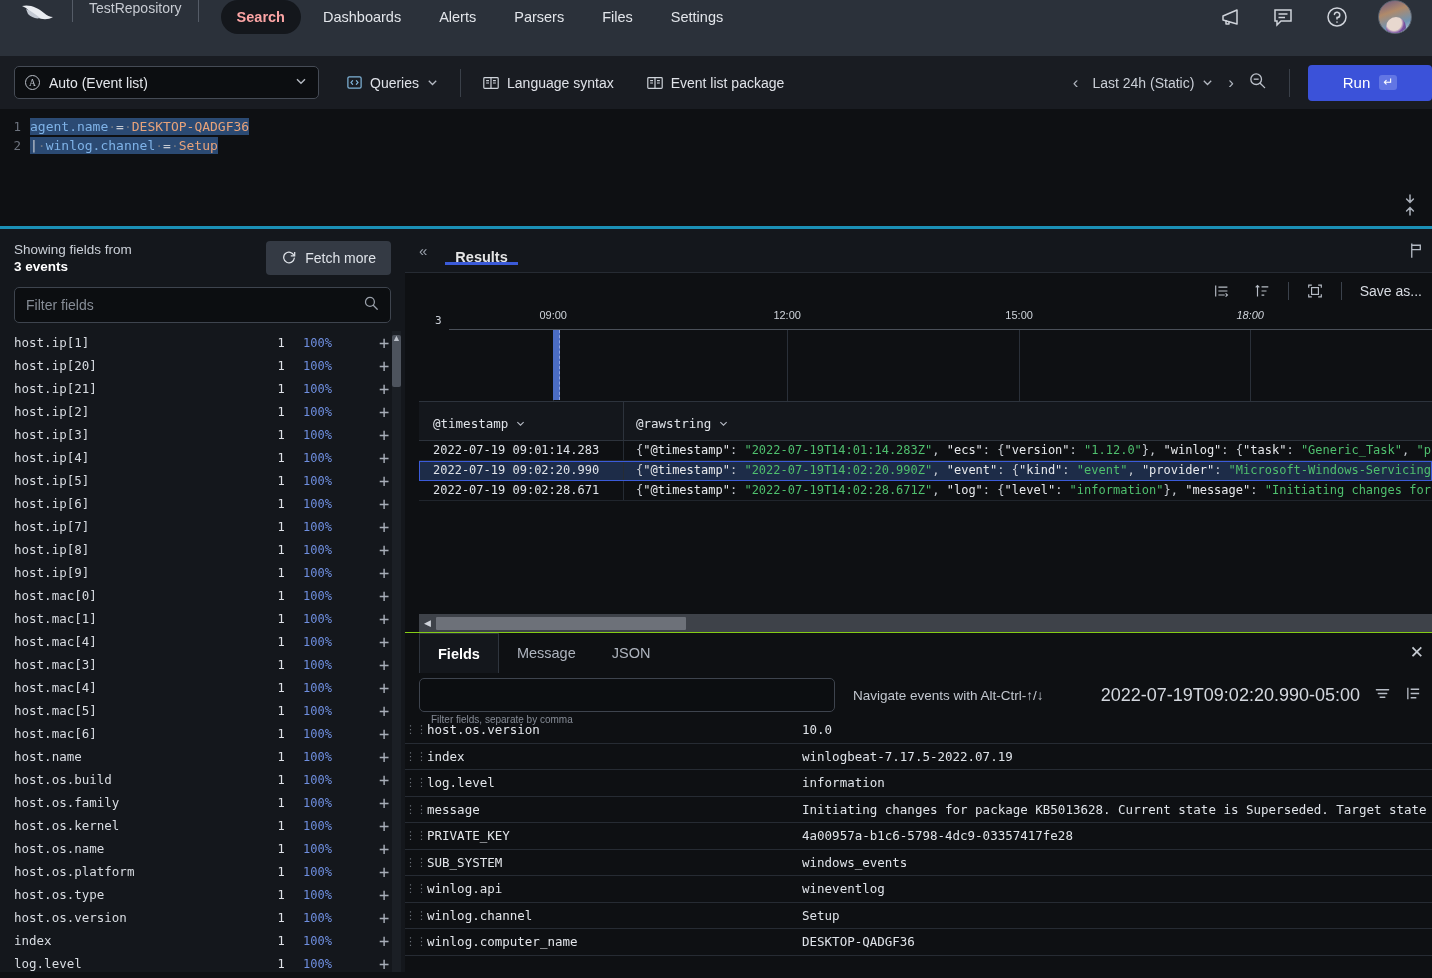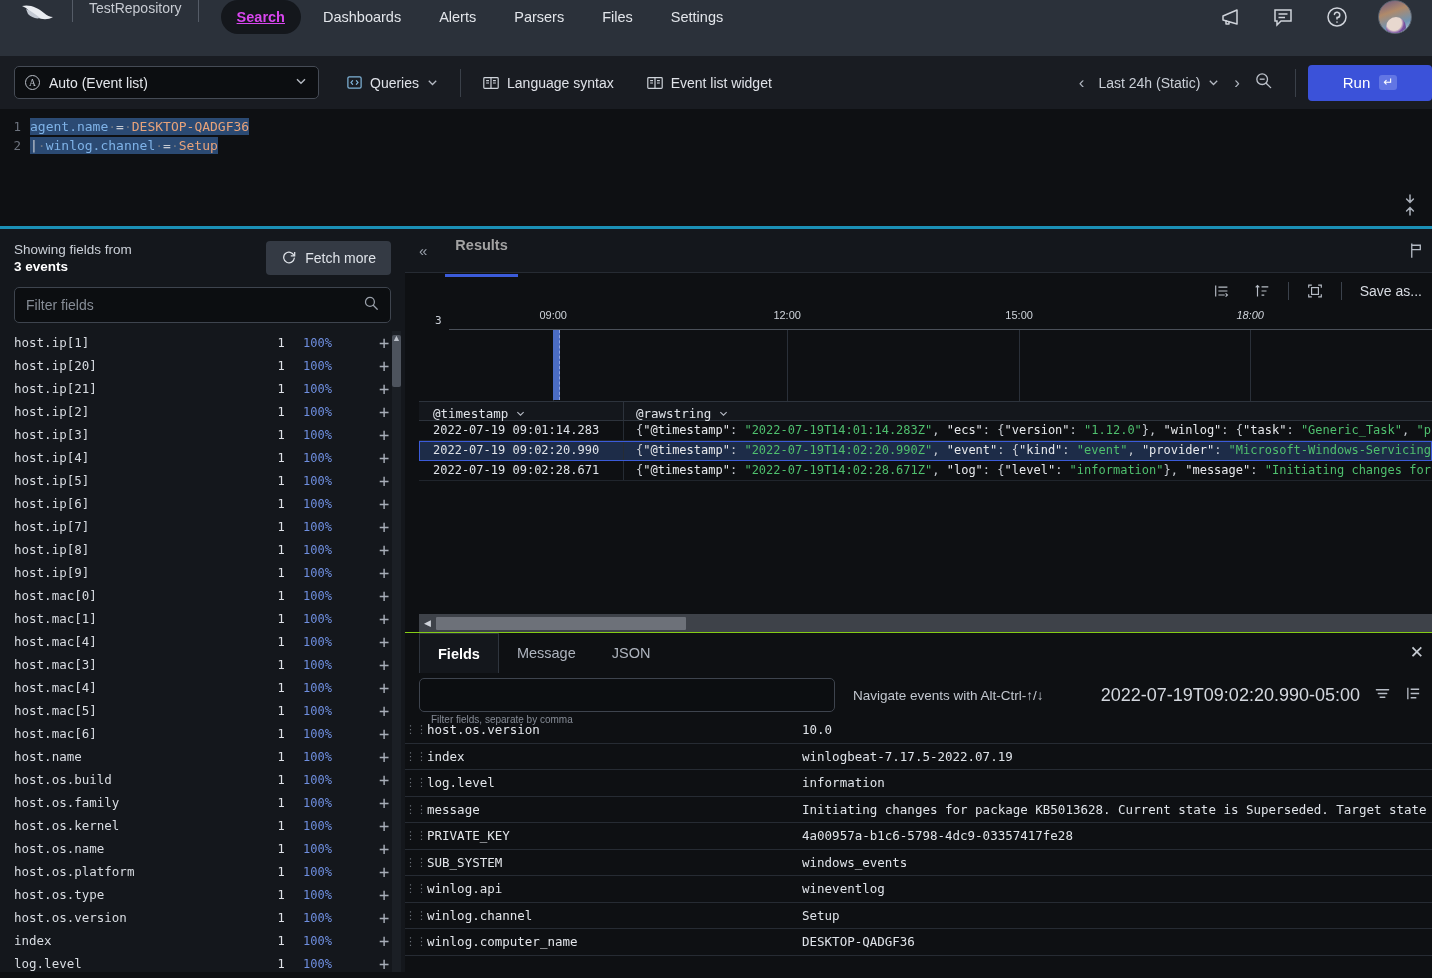--- a/index.html
+++ b/index.html
@@ -26,7 +26,7 @@
     font-size: 14.5px; color: #e2e5ea; padding: 9px 16px; border-radius: 18px;
     white-space: nowrap; cursor: pointer;
   }
-  .navitem.active { background: #14171c; font-weight: bold; color: #d946ef; text-decoration: underline; }
+  .navitem.active { background: #14171c; font-weight: bold; color: #fca5a5; }
   .topright { margin-left: auto; display: flex; align-items: center; gap: 28px; padding-right: 6px;}
   .ticon { width: 26px; height: 26px; color: #cfd3da; display:flex; align-items:center; justify-content:center; cursor:pointer;}
   .avatar {

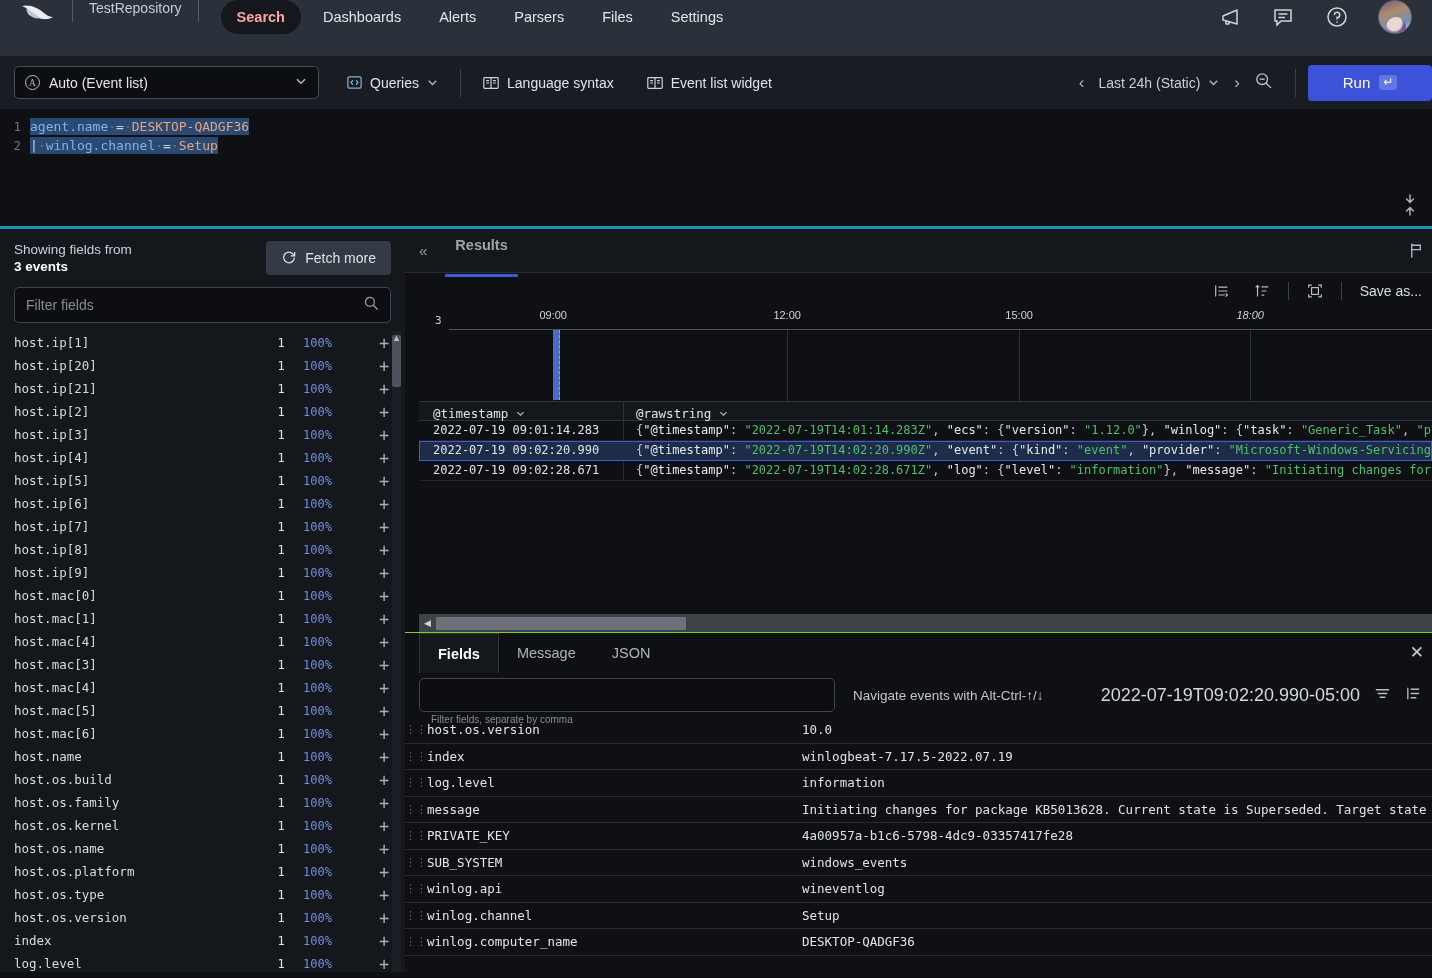--- a/index.html
+++ b/index.html
@@ -290,7 +290,7 @@
         <rect x="2" y="4" width="16" height="12" rx="1"></rect>
           <path d="M10 4 V16 M4.6 7.4 H7.8 M4.6 10 H7.8 M12.2 7.4 H15.4 M12.2 10 H15.4"></path>
       </svg>
-      <span>Event list widget</span>
+      <span>Event list package</span>
     </div>
 
     <div class="timectl">

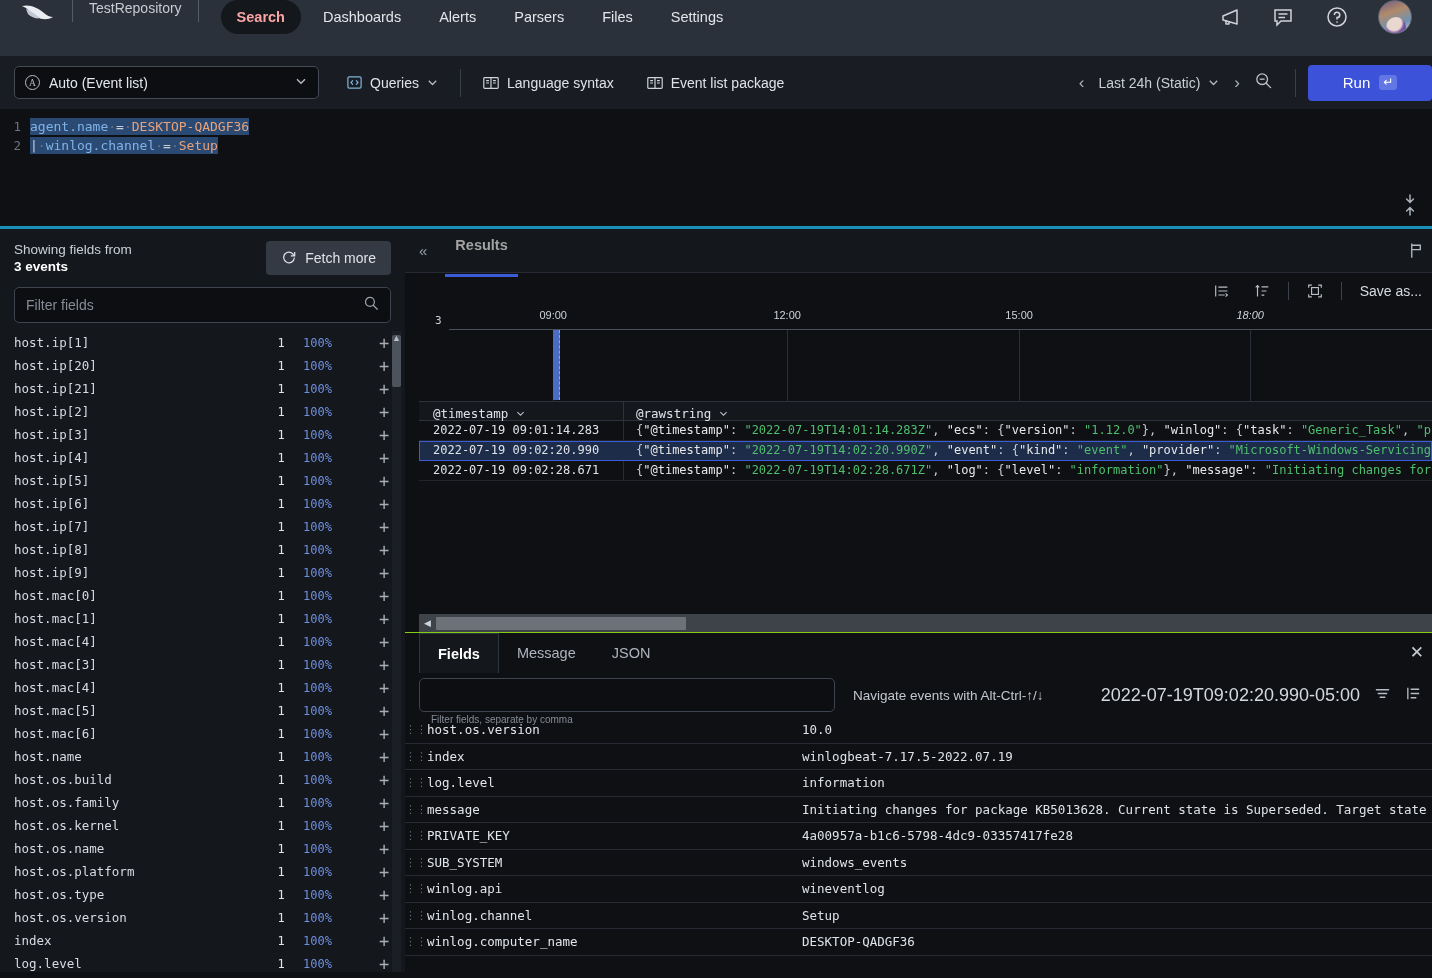--- a/index.html
+++ b/index.html
@@ -66,7 +66,7 @@
   .runbtn {
     background: #3b52d9; color: #fff; font-size: 15px; height: 36px; min-width: 124px;
     display: flex; align-items: center; justify-content: center; gap: 9px;
-    border-radius: 4px; margin-left: 0; cursor: pointer; padding: 0 16px;
+    border-radius: 4px; margin-left: 6px; cursor: pointer; padding: 0 16px;
   }
   .runbtn .kbd {
     background: #6276e4; border-radius: 3px; font-size: 12px; padding: 1px 4px; line-height:1.1;

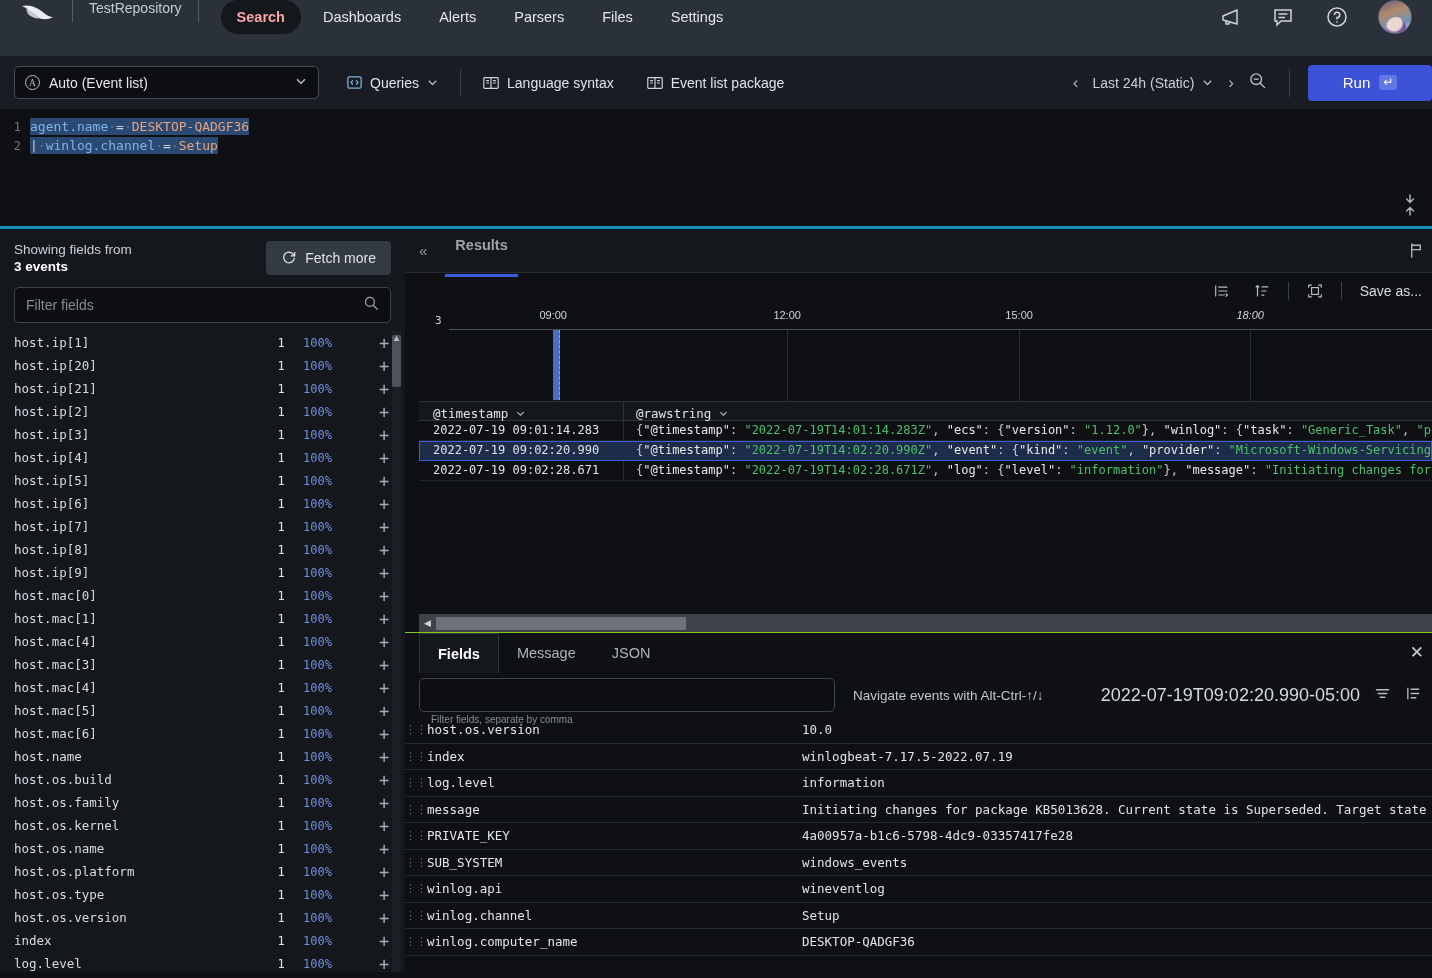--- a/index.html
+++ b/index.html
@@ -129,7 +129,7 @@
   }
   .chev2 { color: #9aa1ab; font-size: 15px; margin-right: 18px; cursor: pointer;}
   .rtab {
-    font-size: 14.5px; color: #a3a3a3; font-weight: bold; padding: 12px 10px 24px 10px; position: relative; cursor:pointer;
+    font-size: 14.5px; color: #e5e5e5; font-weight: bold; padding: 12px 10px 0 10px; position: relative; cursor:pointer;
   }
   .rtab.active::after {
     content: ""; position: absolute; left: 0; right: 0; bottom: 0; height: 3px; background: #3b5bd9;

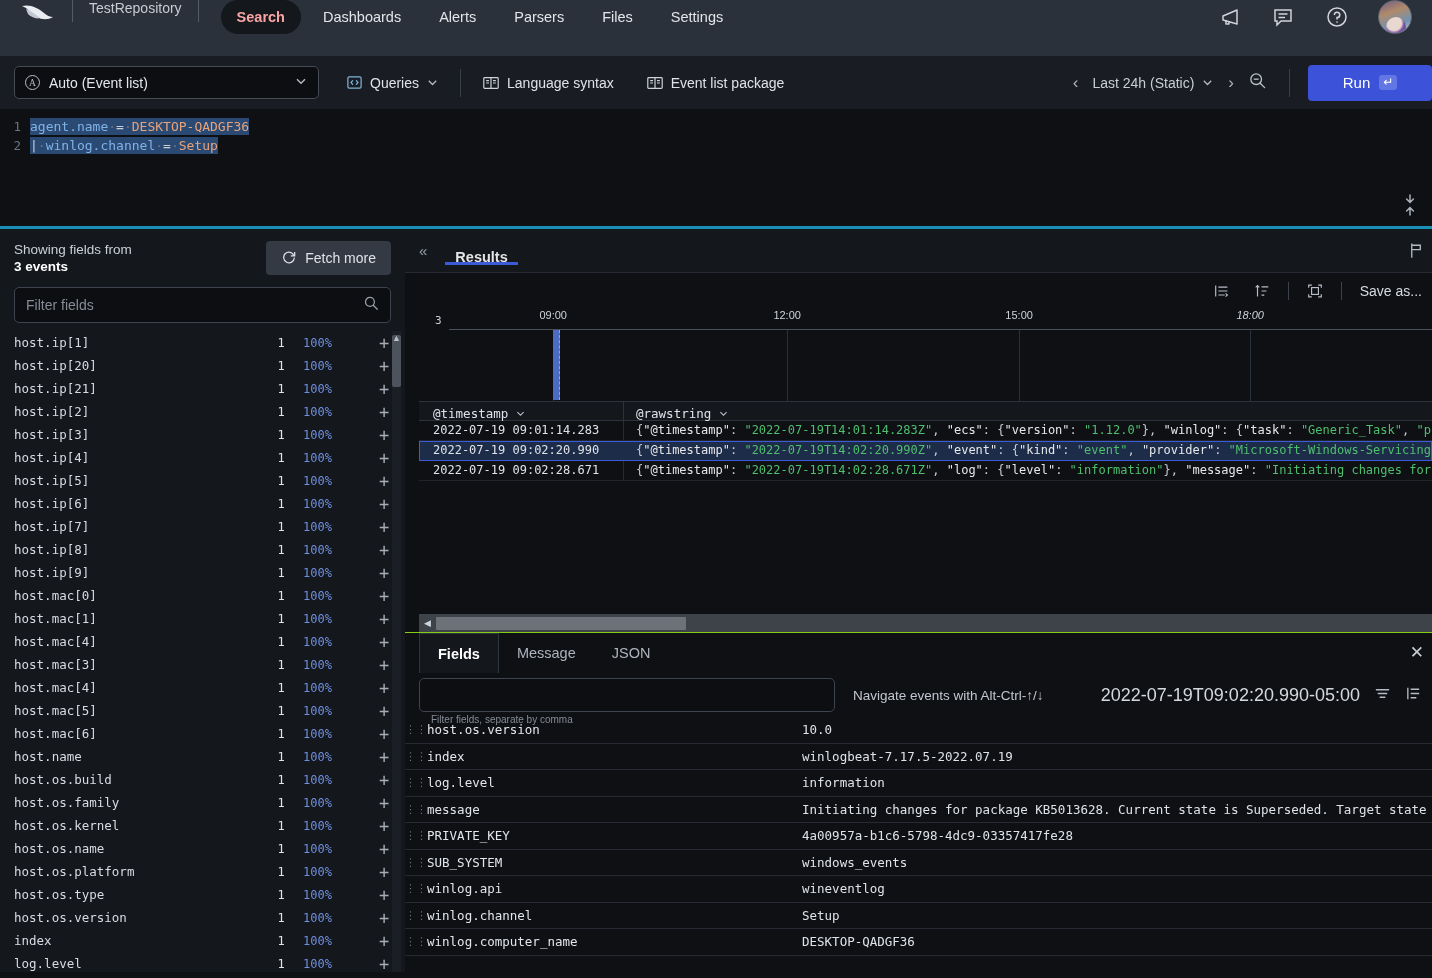--- a/index.html
+++ b/index.html
@@ -153,7 +153,7 @@
   
   .rtable { flex: 1; display: flex; flex-direction: column; margin-left: 14px; min-height:0;}
   .rt-head {
-    height: 20px; display: flex; border-top: 1px solid #2d333c; border-bottom: 1px solid #2d333c;
+    height: 40px; display: flex; border-top: 1px solid #2d333c; border-bottom: 1px solid #2d333c;
     font-family: "DejaVu Sans Mono", monospace; font-size: 12.5px; color: #dfe3e9; background:#14171c;
   }
   .rt-head .c1 { width: 205px; padding: 4px 0 0 14px; display:flex; gap:7px; align-items:center; border-right: 1px solid #2d333c;}

